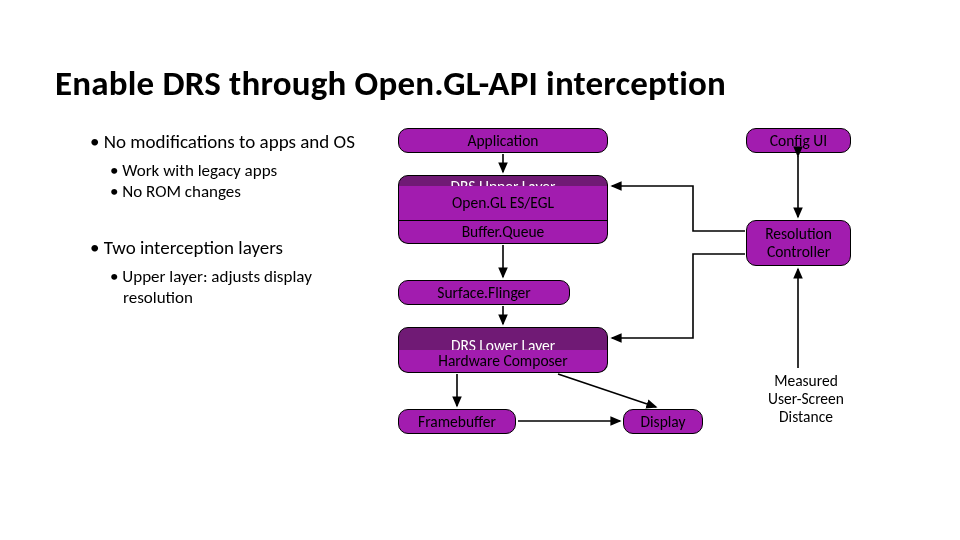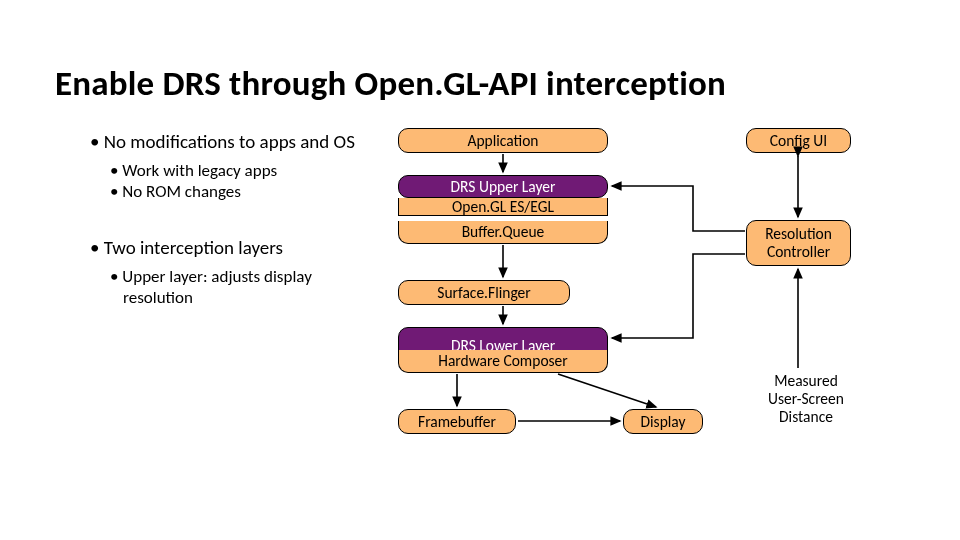--- a/index.html
+++ b/index.html
@@ -40,7 +40,7 @@
   .box {
     position: absolute;
     border: 1.6px solid #000;
-    background: #fdba74;
+    background: #a21caf;
     text-align: center;
     display: flex;
     align-items: center;

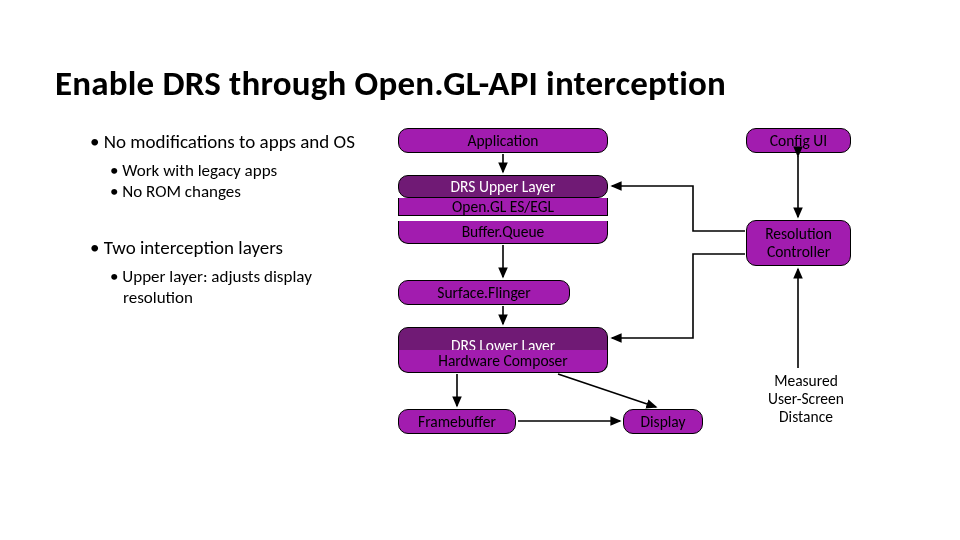--- a/index.html
+++ b/index.html
@@ -72,7 +72,7 @@
   <div class="box rounded" style="left:0px; top:0px; width:210px; height:25px;">Application</div>
 
   <div class="box rounded black" style="left:0px; top:47px; width:210px; height:23px;">DRS Upper Layer</div>
-  <div class="box" style="left:0px; top:70px; width:210px; height:18px; border-top:none;">Open.GL ES/EGL</div>
+  <div class="box" style="left:0px; top:58px; width:210px; height:35px; border-top:none;">Open.GL ES/EGL</div>
   <div class="box" style="left:0px; top:93px; width:210px; height:23px; border-top:none; border-bottom-left-radius:10px; border-bottom-right-radius:10px;">Buffer.Queue</div>
 
   <div class="box rounded" style="left:0px; top:152px; width:172px; height:25px;">Surface.Flinger</div>

